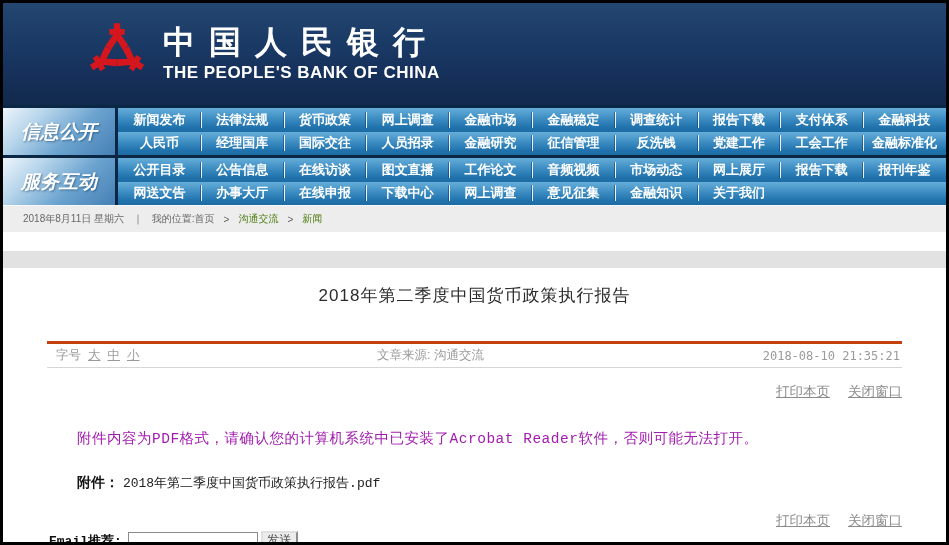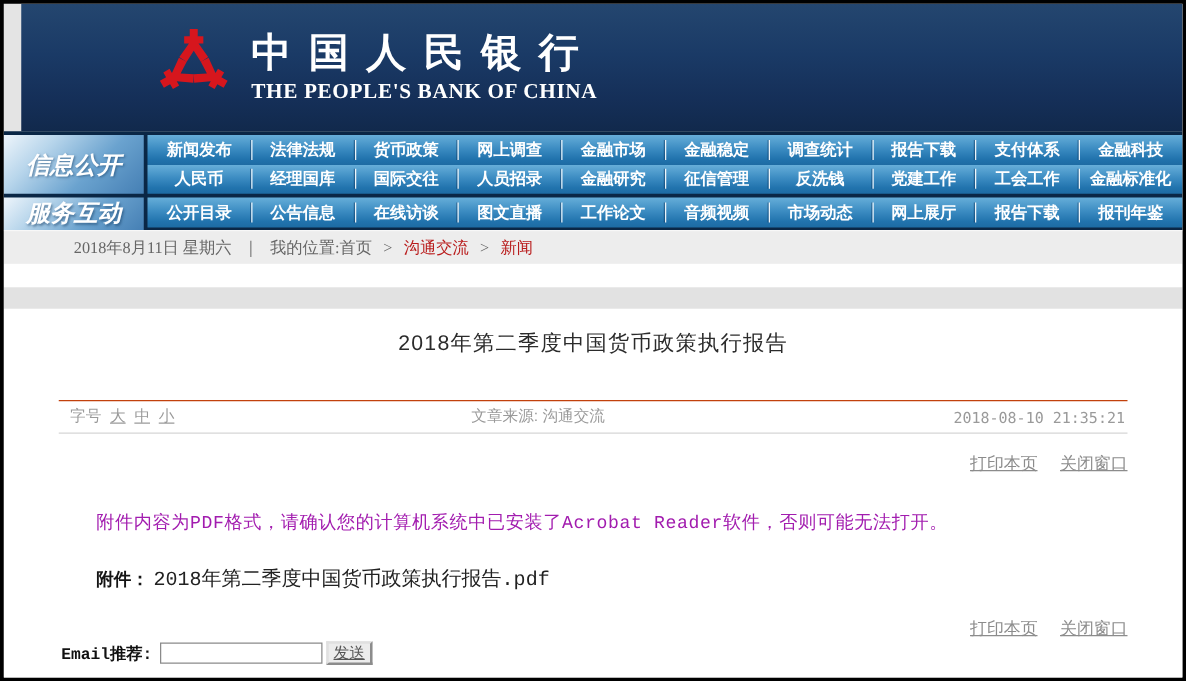--- a/index.html
+++ b/index.html
@@ -13,7 +13,7 @@
   .site-header {
     height:102px;
     background:linear-gradient(180deg,#24466f 0%,#1a3a66 40%,#152f58 75%,#11294c 100%);
-    display:flex; align-items:center; padding-left:106px;margin-left:14px;
+    display:flex; align-items:center; padding-left:82px;
   }
   .logo-emblem { width:64px; height:70px; margin-right:14px; }
   .logo-text-block { display:flex; flex-direction:column; }

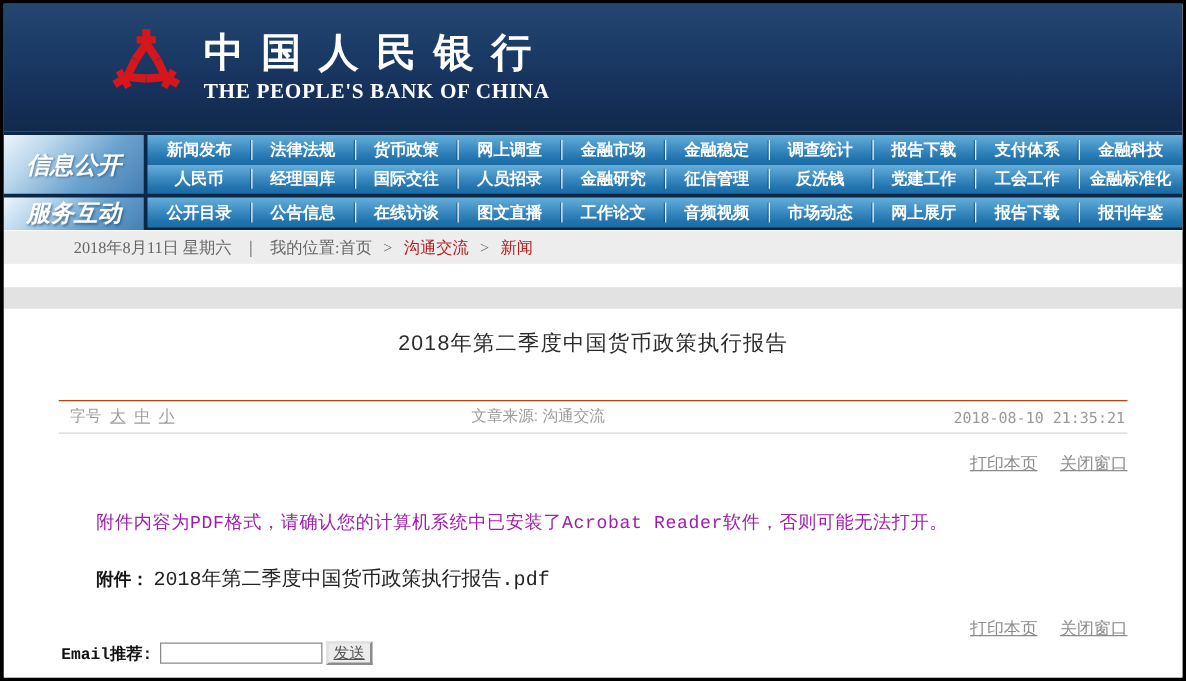--- a/index.html
+++ b/index.html
@@ -23,7 +23,7 @@
   }
   .logo-en {
     color:#fff; font-size:17px; font-weight:bold; letter-spacing:0.5px;
-    white-space:nowrap; margin-top:2px;font-family:Liberation Serif, serif;
+    white-space:nowrap; margin-top:2px;
   }
   
   .main-nav { background:#0a2746; padding-top:3px; }

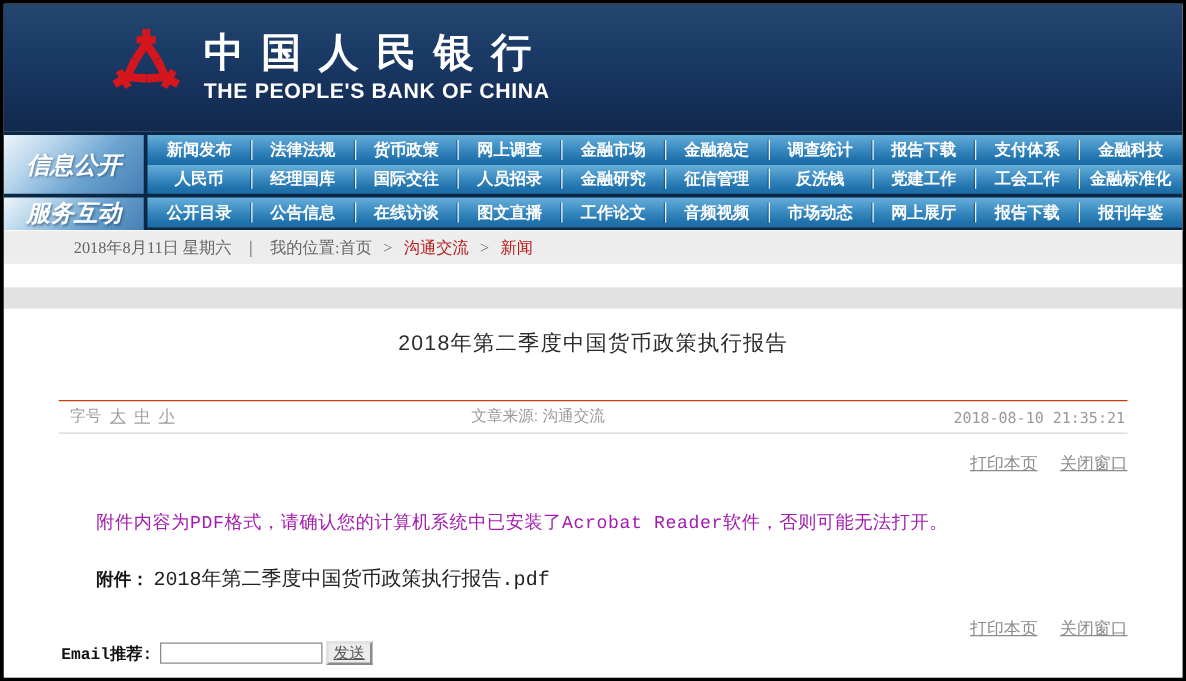--- a/index.html
+++ b/index.html
@@ -174,6 +174,18 @@
             <a class="nav-cell">报告下载</a>
             <a class="nav-cell">报刊年鉴</a>
           </div>
+          <div class="nav-row">
+            <a class="nav-cell first">网送文告</a>
+            <a class="nav-cell">办事大厅</a>
+            <a class="nav-cell">在线申报</a>
+            <a class="nav-cell">下载中心</a>
+            <a class="nav-cell">网上调查</a>
+            <a class="nav-cell">意见征集</a>
+            <a class="nav-cell">金融知识</a>
+            <a class="nav-cell">关于我们</a>
+            <span class="nav-cell filler"></span>
+            <span class="nav-cell filler"></span>
+          </div>
         </div>
       </div>
     </div>

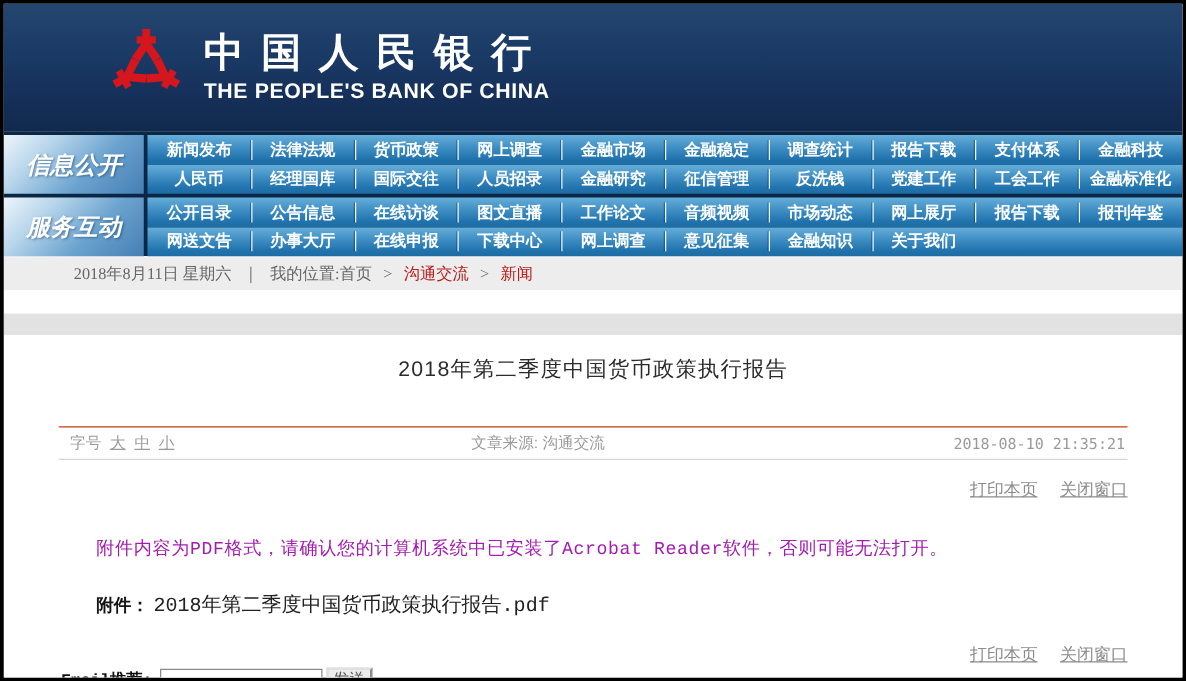--- a/index.html
+++ b/index.html
@@ -55,8 +55,8 @@
   
   .breadcrumb-bar {
     height:27px; background:#ededed; border-top:1px solid #f8f8f8;
-    display:flex; align-items:center; padding-left:56px;
-    color:#666; font-size:13px; gap:9px;font-family:Liberation Serif, serif;
+    display:flex; align-items:center; padding-left:20px;
+    color:#666; font-size:10px; gap:9px;
   }
   .breadcrumb-bar a { color:#b91c1c; text-decoration:none; cursor:pointer; }
   .white-strip { height:19px; background:#ffffff; }

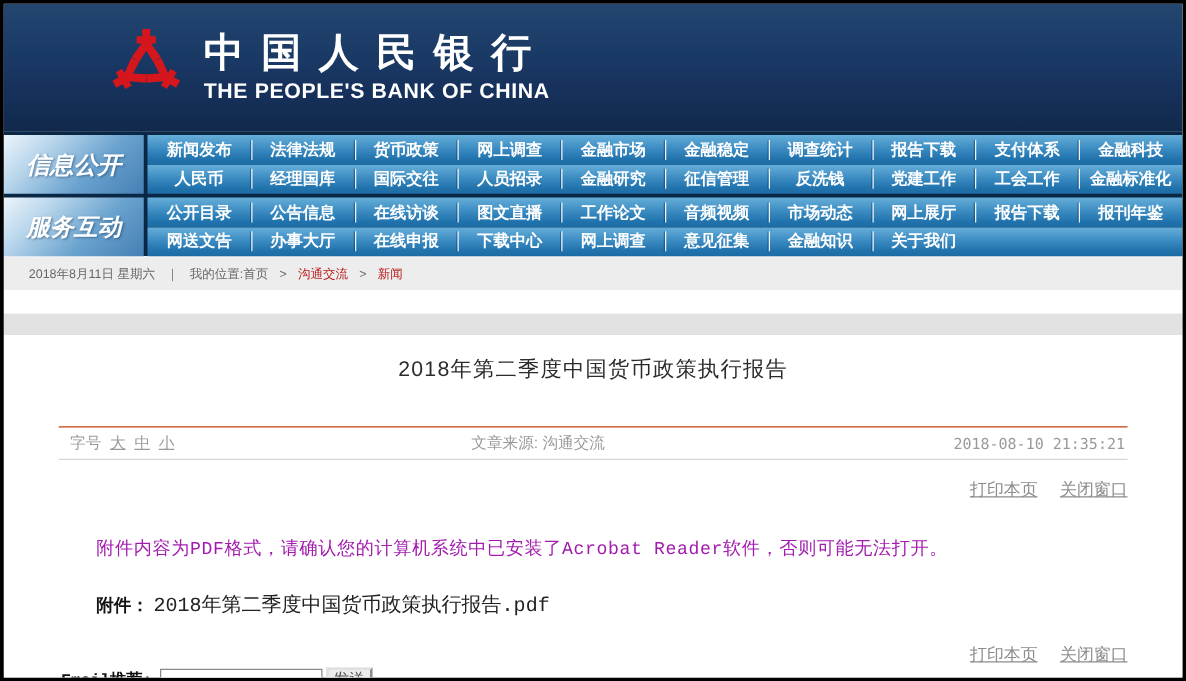--- a/index.html
+++ b/index.html
@@ -58,7 +58,7 @@
     display:flex; align-items:center; padding-left:20px;
     color:#666; font-size:10px; gap:9px;
   }
-  .breadcrumb-bar a { color:#b91c1c; text-decoration:none; cursor:pointer; }
+  .breadcrumb-bar a { color:#4d7c0f; text-decoration:none; cursor:pointer; }
   .white-strip { height:19px; background:#ffffff; }
   .gray-strip { height:17px; background:#e2e2e2; }
   

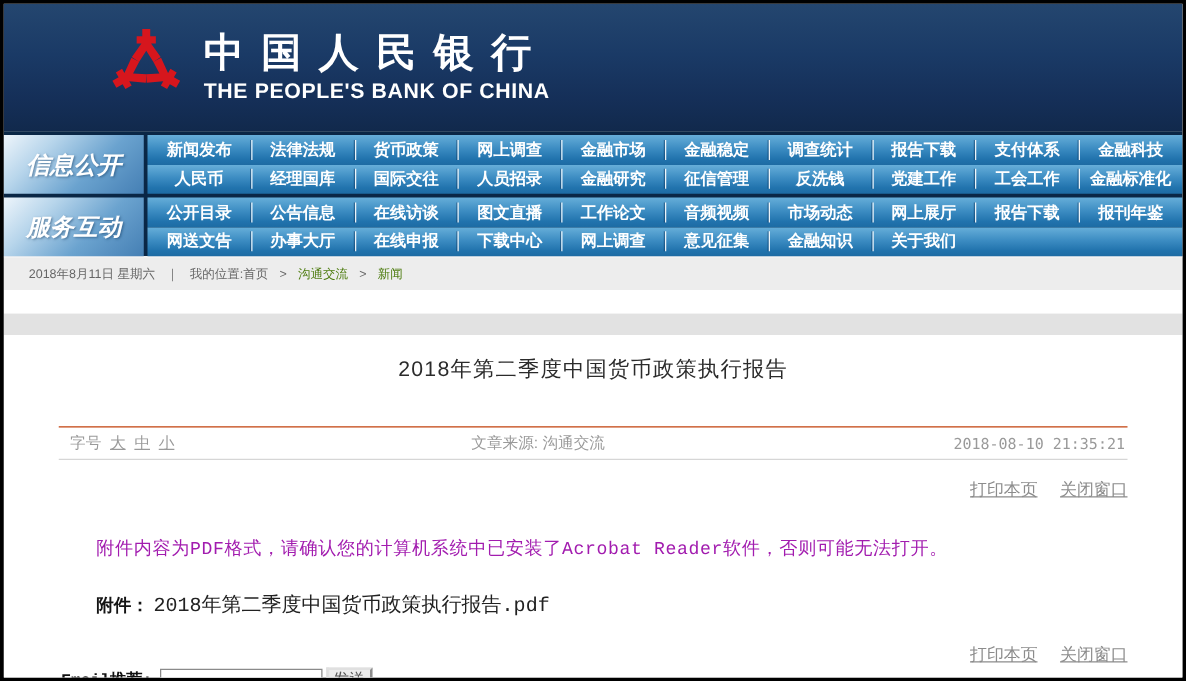--- a/index.html
+++ b/index.html
@@ -72,7 +72,7 @@
   }
   .meta-bar {
     display:flex; align-items:center; height:27px;
-    border-top:1px solid #c2410c; border-bottom:1px solid #d6d6d6;
+    border-top:3px solid #c2410c; border-bottom:1px solid #d6d6d6;
     color:#9a9a9a; font-size:12.5px;
   }
   .meta-left { display:flex; gap:7px; padding-left:9px; width:330px; }

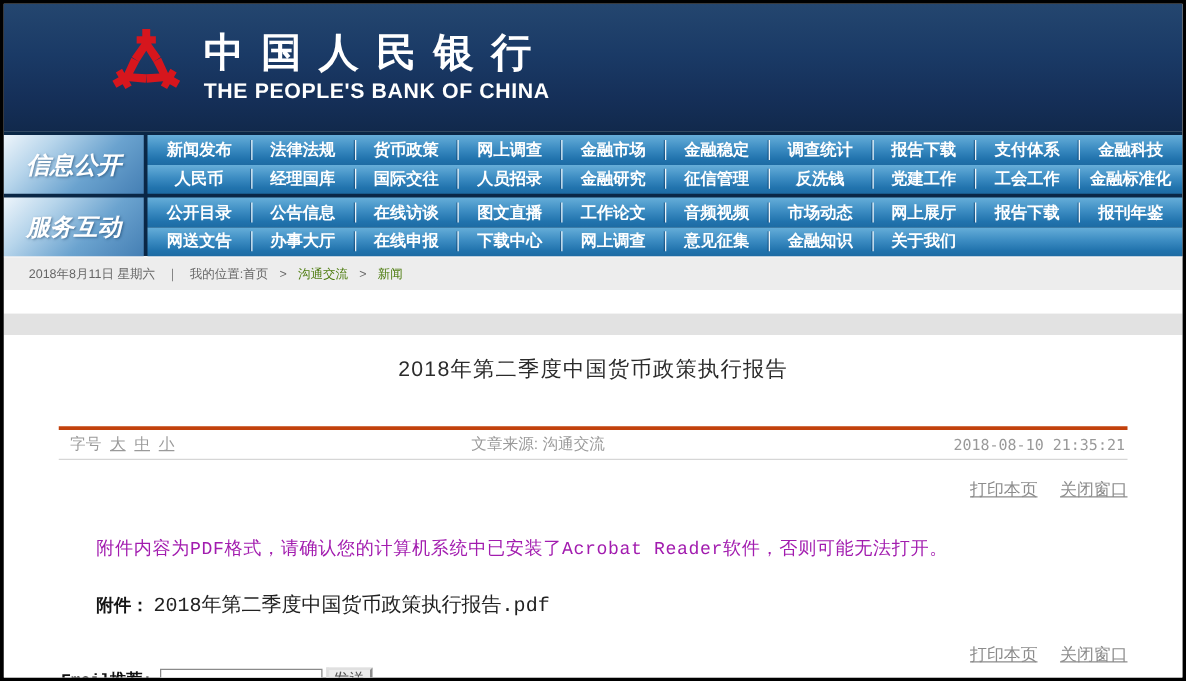--- a/index.html
+++ b/index.html
@@ -91,7 +91,7 @@
   .attachment-line { margin-top:26px; margin-left:30px; font-size:14px; }
   .attachment-label { font-weight:bold; color:#141414; }
   .attachment-link {
-    font-size:16px; color:#222; text-decoration:none;
+    font-size:13px; color:#222; text-decoration:none;
     font-family:"Liberation Mono", monospace; cursor:pointer;text-align:right;
   }
   .links-row.second { margin-top:20px; }

